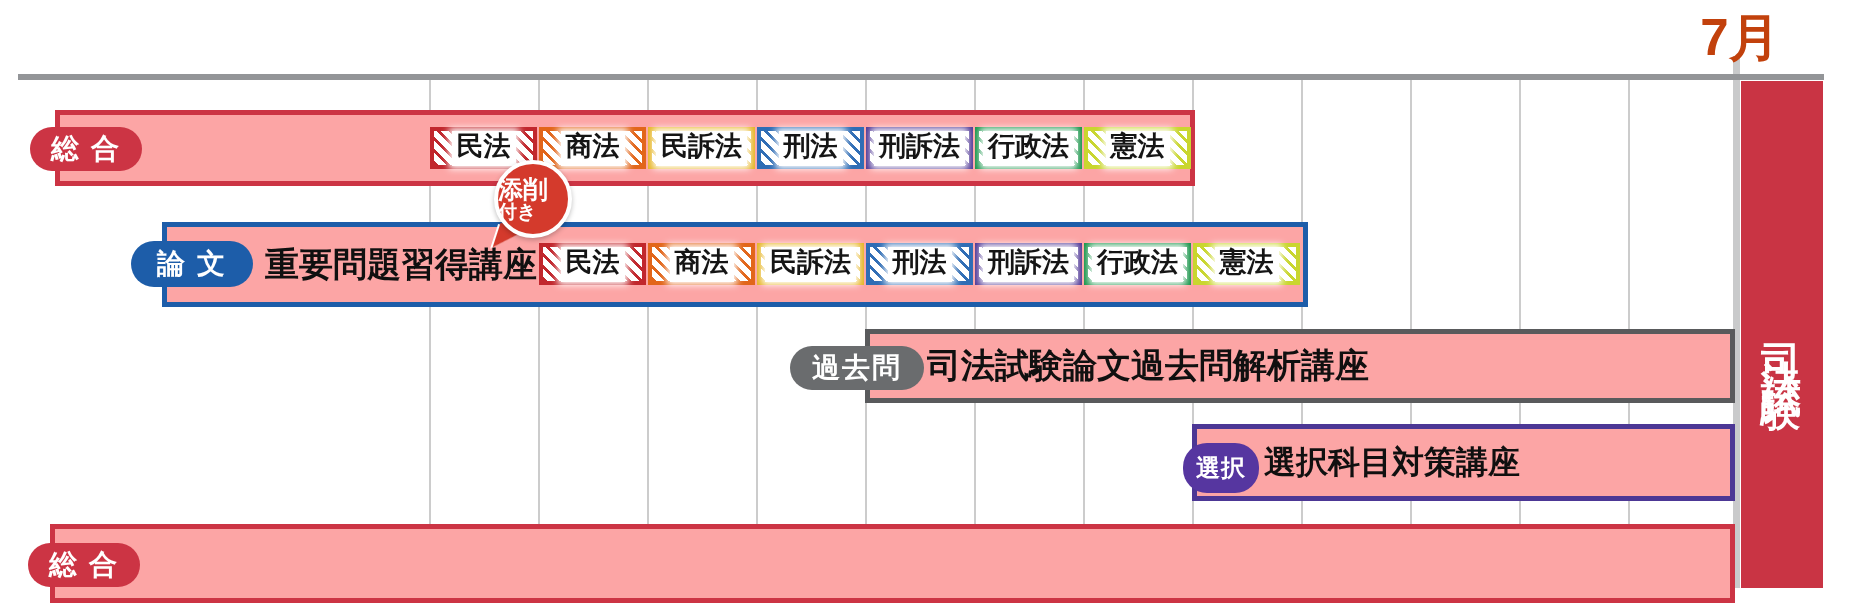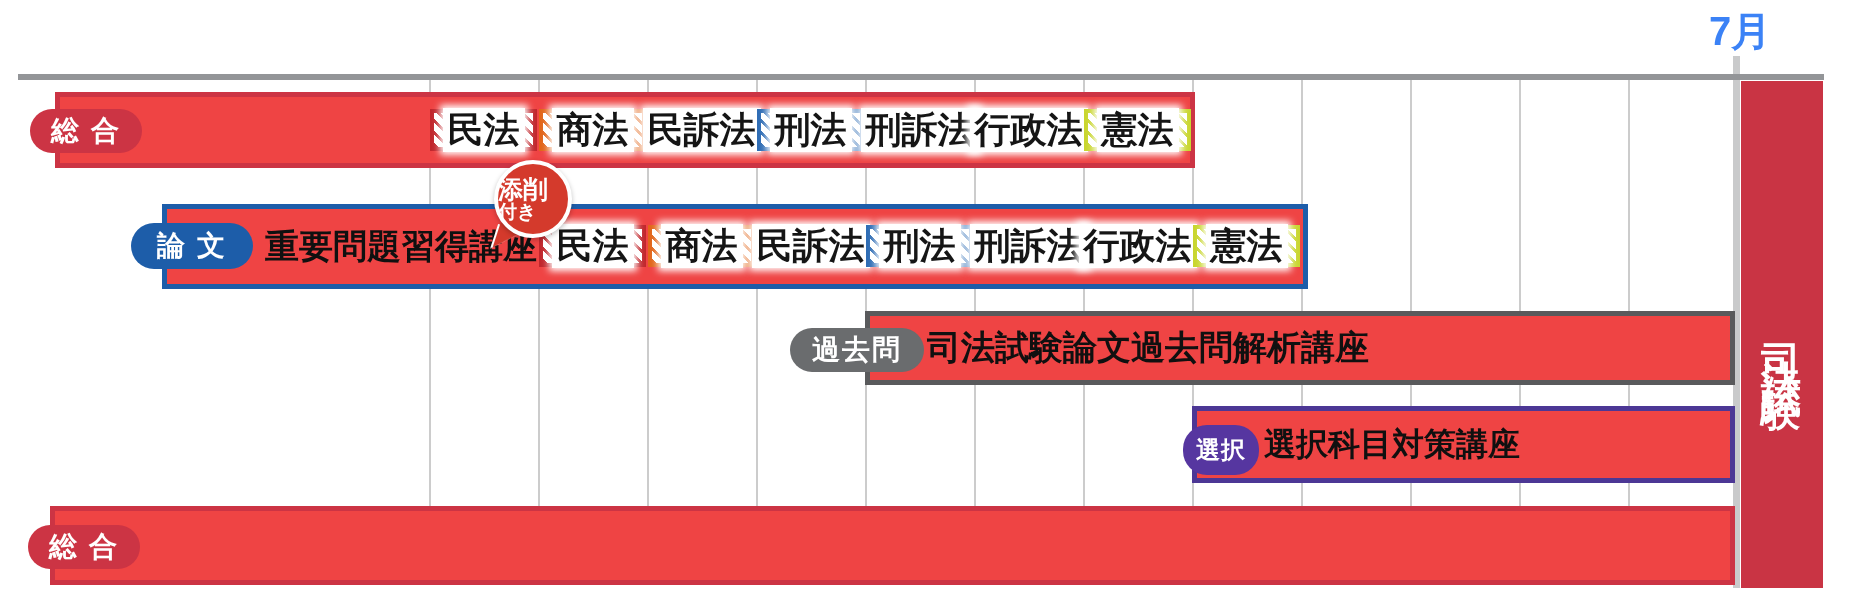--- a/index.html
+++ b/index.html
@@ -9,7 +9,7 @@
   }
   
   .axis-line{position:absolute;left:18px;top:74px;width:1806px;height:6px;background:#939598;z-index:1;}
-  .month-label{position:absolute;left:1688px;top:4px;width:104px;text-align:center;font-size:40px;color:#3b82f6;z-index:4;}
+  .month-label{position:absolute;left:1688px;top:4px;width:104px;text-align:center;font-size:51px;color:#c2410c;z-index:4;}
   .month-tick{position:absolute;left:1733px;top:56px;width:7px;height:532px;background:#c9cacb;z-index:0;}
   .gridline{position:absolute;top:80px;width:2px;height:505px;background:#cccccc;z-index:0;}
 

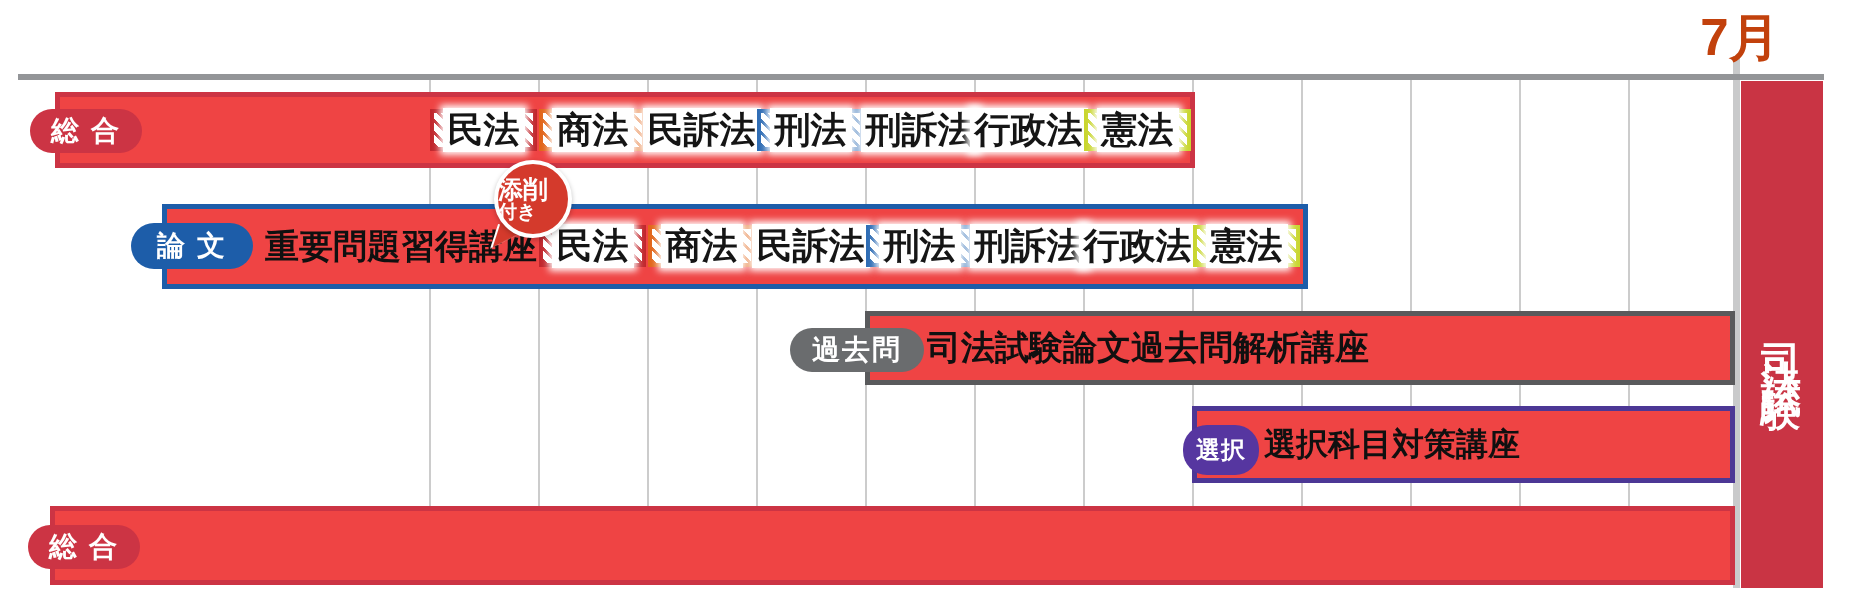--- a/index.html
+++ b/index.html
@@ -14,7 +14,7 @@
   .gridline{position:absolute;top:80px;width:2px;height:505px;background:#cccccc;z-index:0;}
 
   
-  .bar{position:absolute;background:#ef4444;border:5px solid var(--c);z-index:2;box-sizing:border-box;}
+  .bar{position:absolute;background:#fca5a5;border:5px solid var(--c);z-index:2;box-sizing:border-box;margin-top:18px;}
   .badge{
     position:absolute;background:var(--c);color:#fff;border-radius:24px;
     display:flex;align-items:center;justify-content:center;

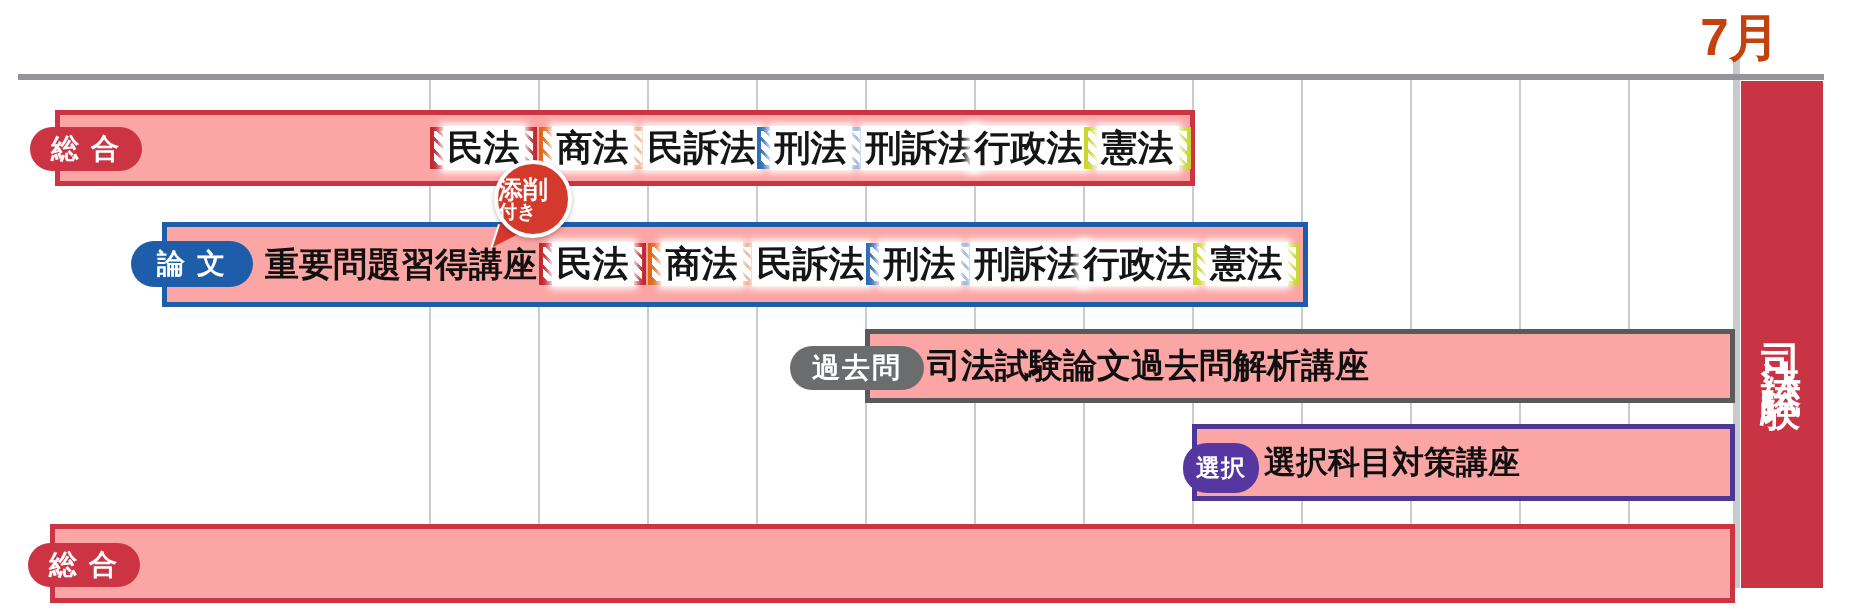--- a/index.html
+++ b/index.html
@@ -30,8 +30,8 @@
     display:flex;align-items:center;justify-content:center;z-index:3;
   }
   .chip-label{
-    font-size:36px;color:#151515;line-height:1;background:#fff;padding:1px 2px;
-    box-shadow:0 0 0 3px #fff,0 0 7px 6px #fff;white-space:nowrap;
+    font-size:27px;color:#151515;line-height:1;background:#fff;padding:1px 2px;
+    box-shadow:0 0 0 3px #fff,0 0 7px 6px #fff;white-space:nowrap;font-family:Liberation Mono, monospace;
   }
 
   

